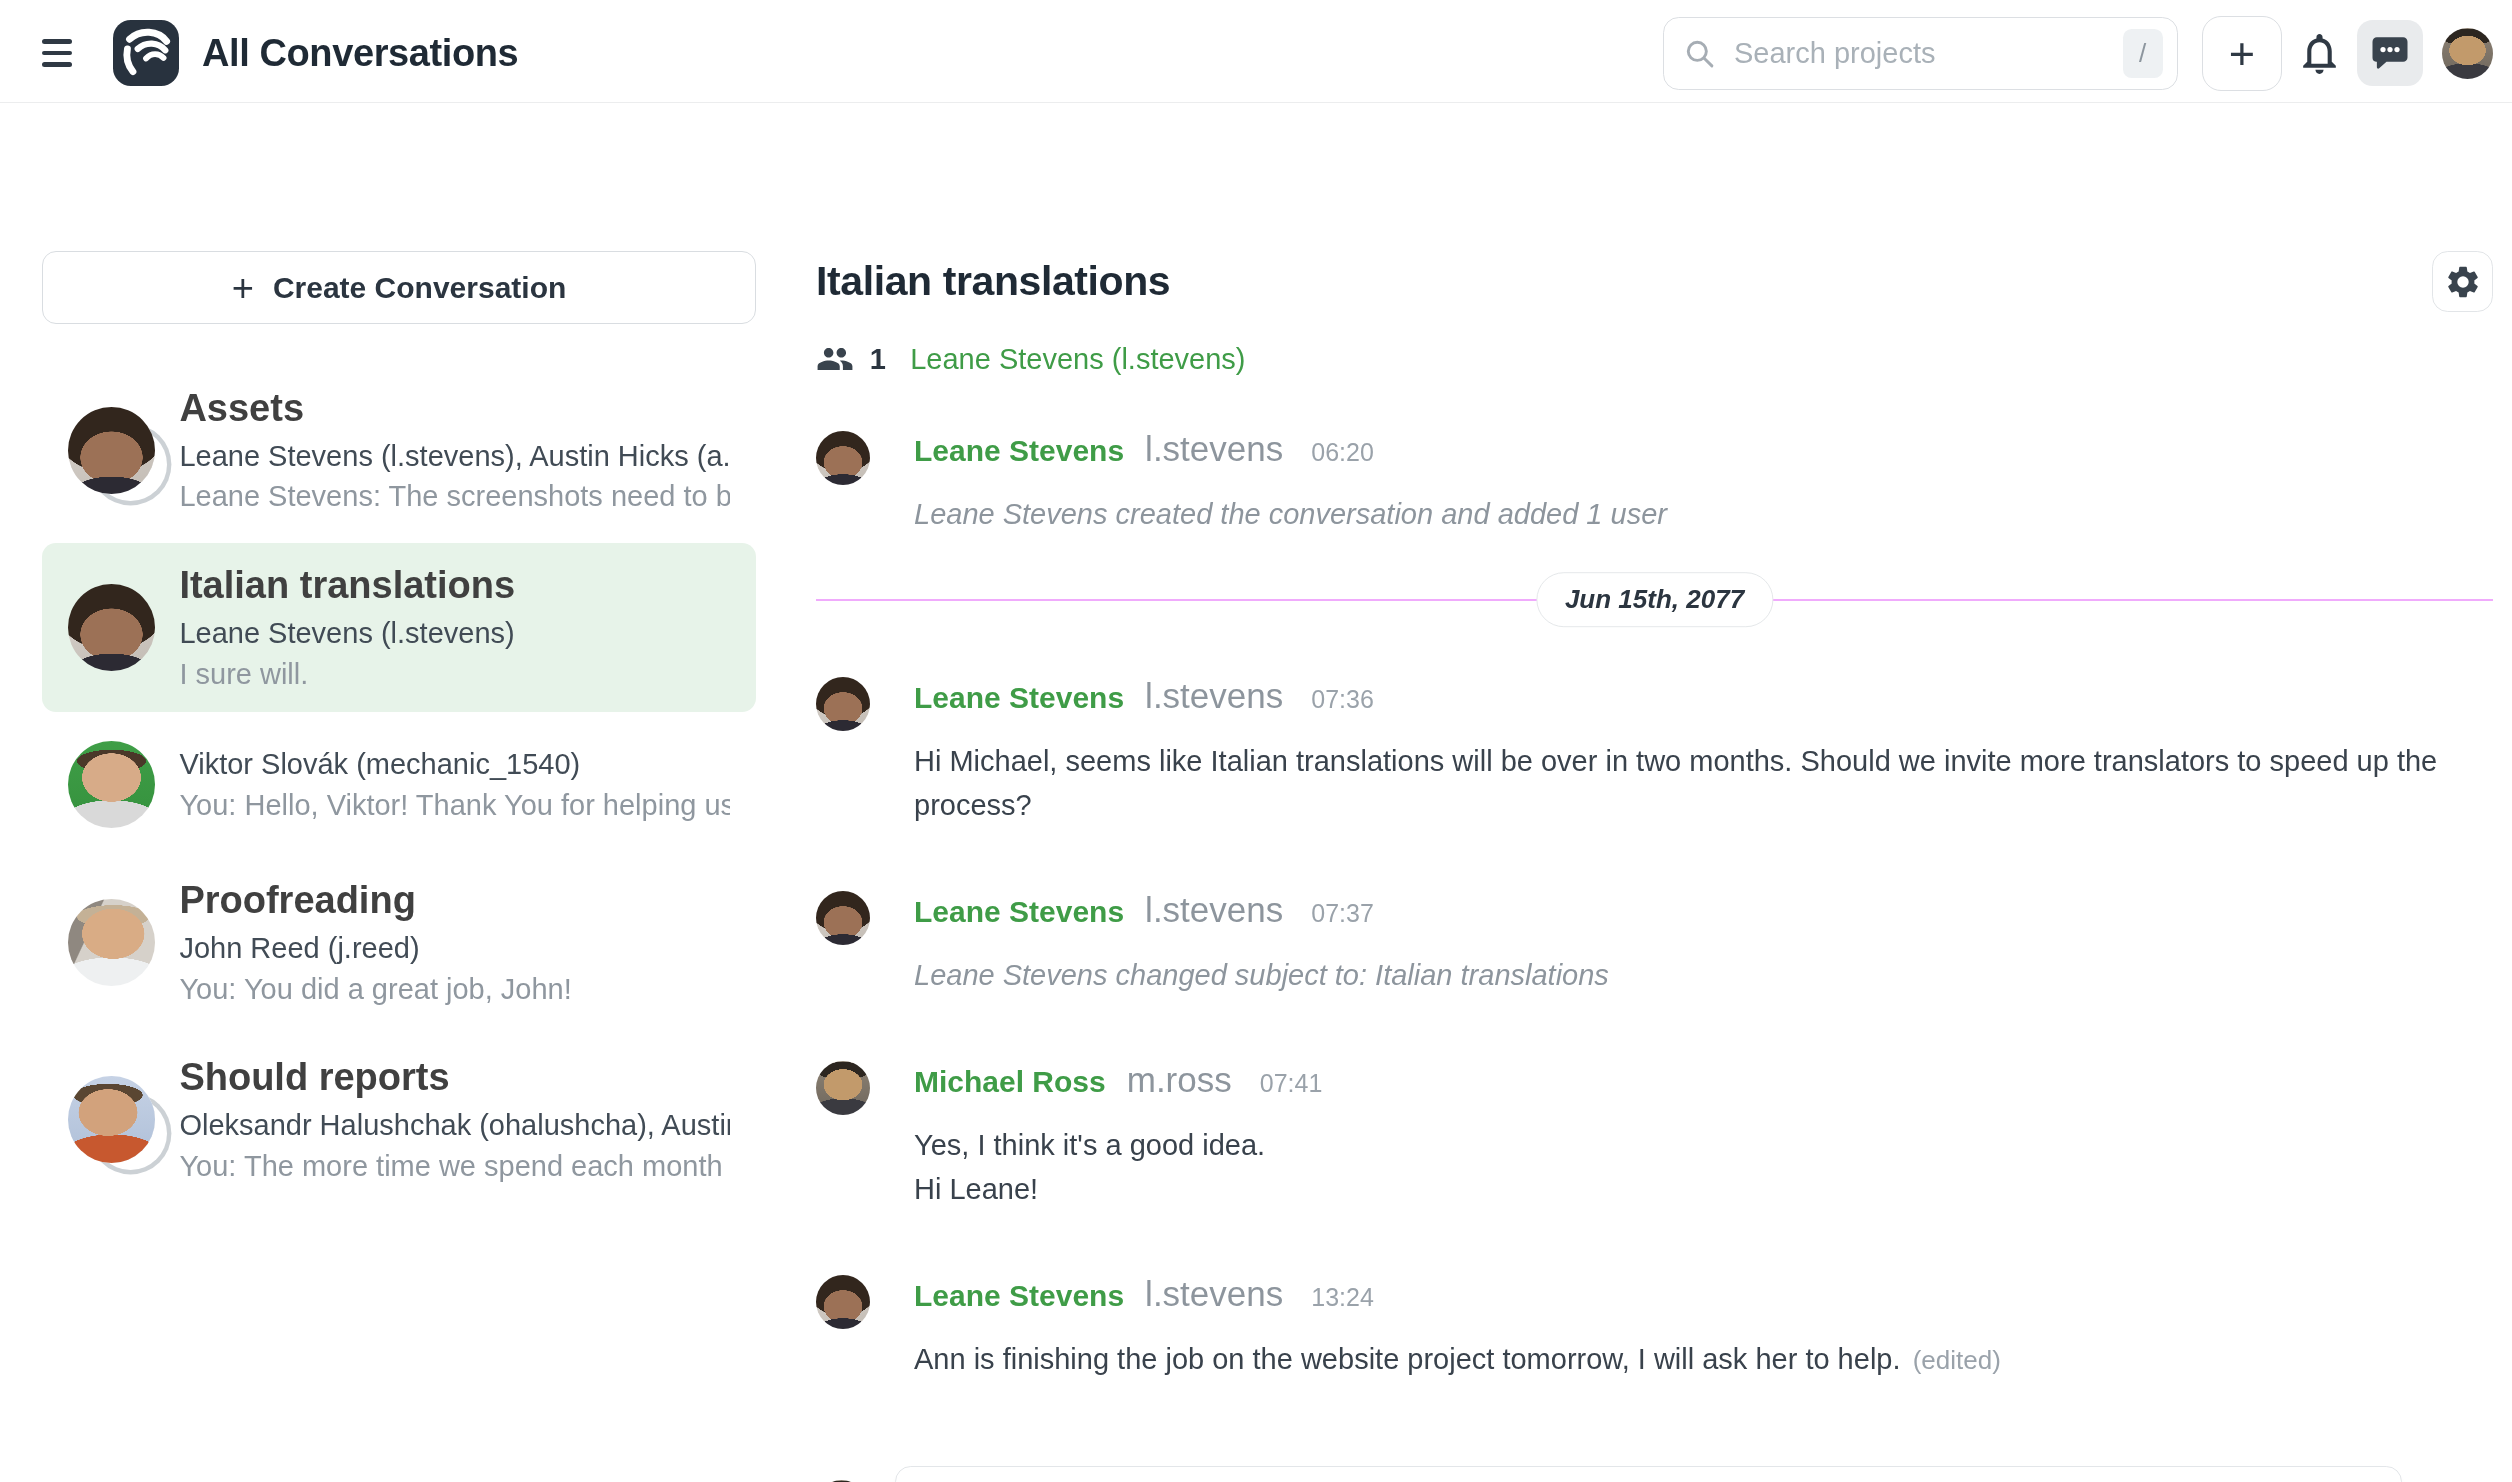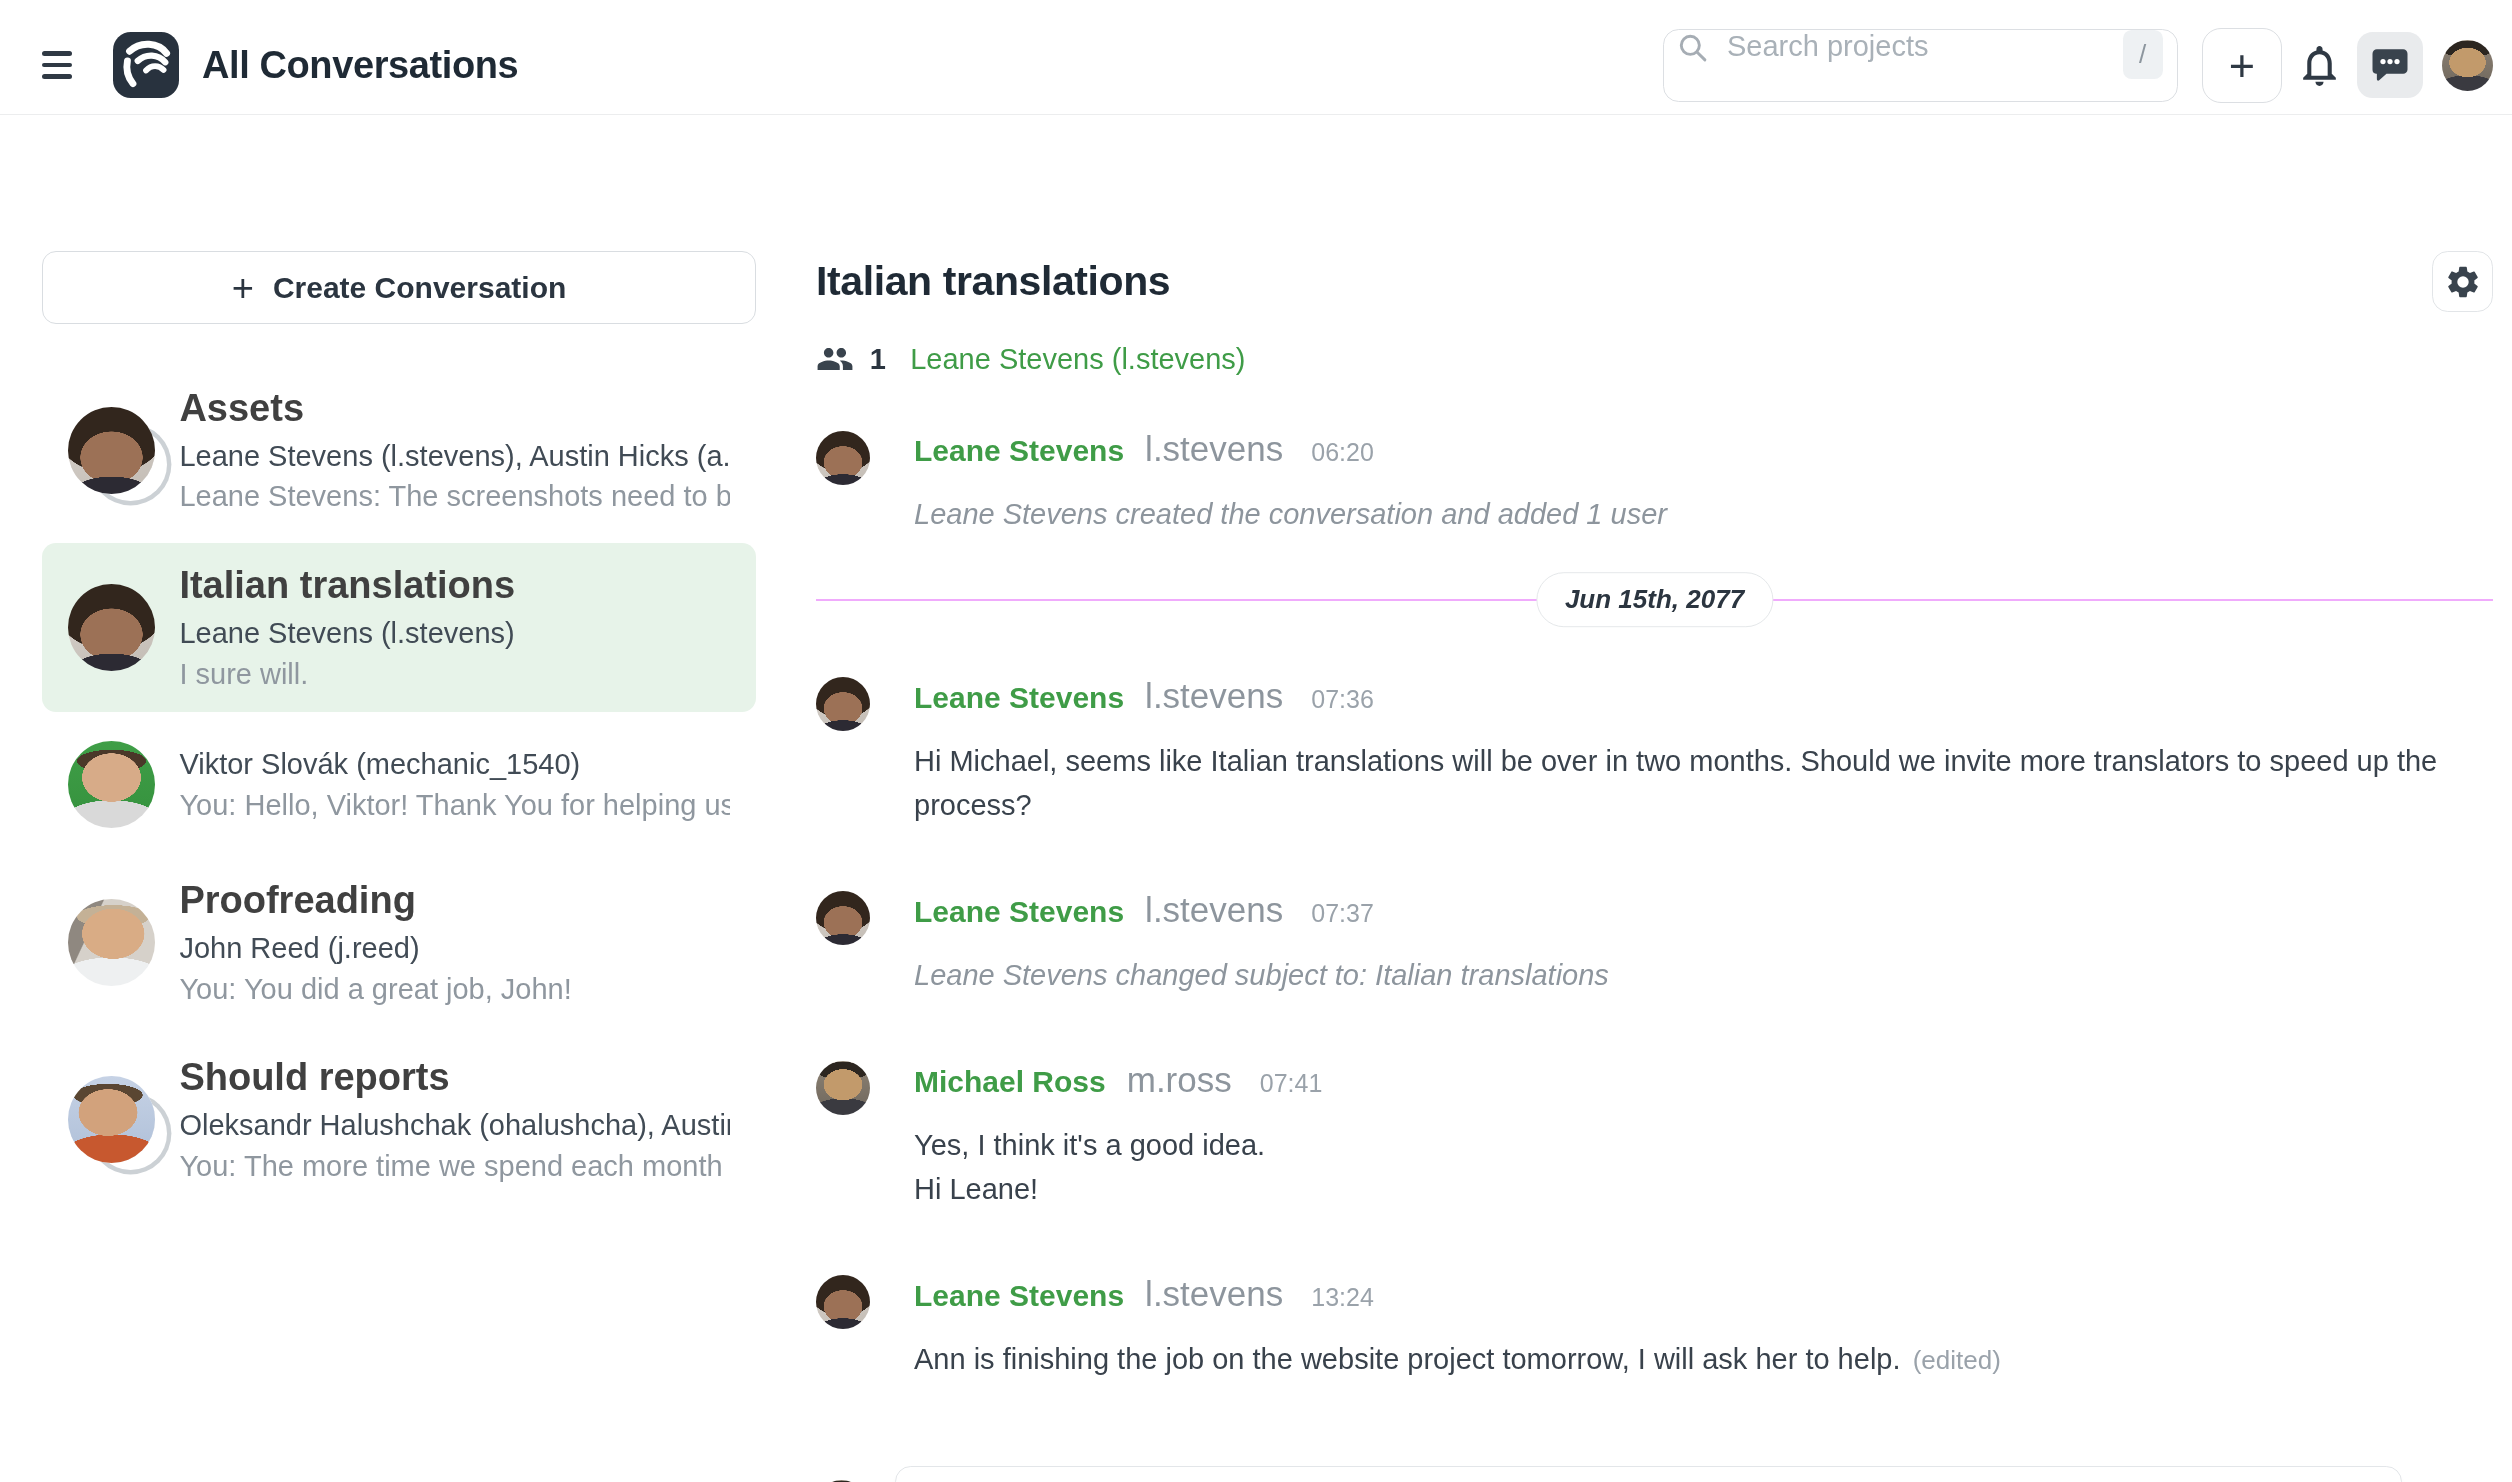--- a/index.html
+++ b/index.html
@@ -8,7 +8,7 @@
   .app { position:relative; width:2512px; height:1483px; background:#fff; }
 
   
-  .topbar { position:absolute; top:16px; left:0; right:0; height:99px; display:flex; align-items:center;
+  .topbar { position:absolute; top:4px; left:0; right:0; height:99px; display:flex; align-items:center;
             padding:0 19px 0 42px; border-bottom:1.7px solid #ecedee; background:#fff; }
   .menu-btn { width:52px; height:52px; border:none; background:transparent; display:flex; flex-direction:column;
               justify-content:center; gap:7px; cursor:pointer; }

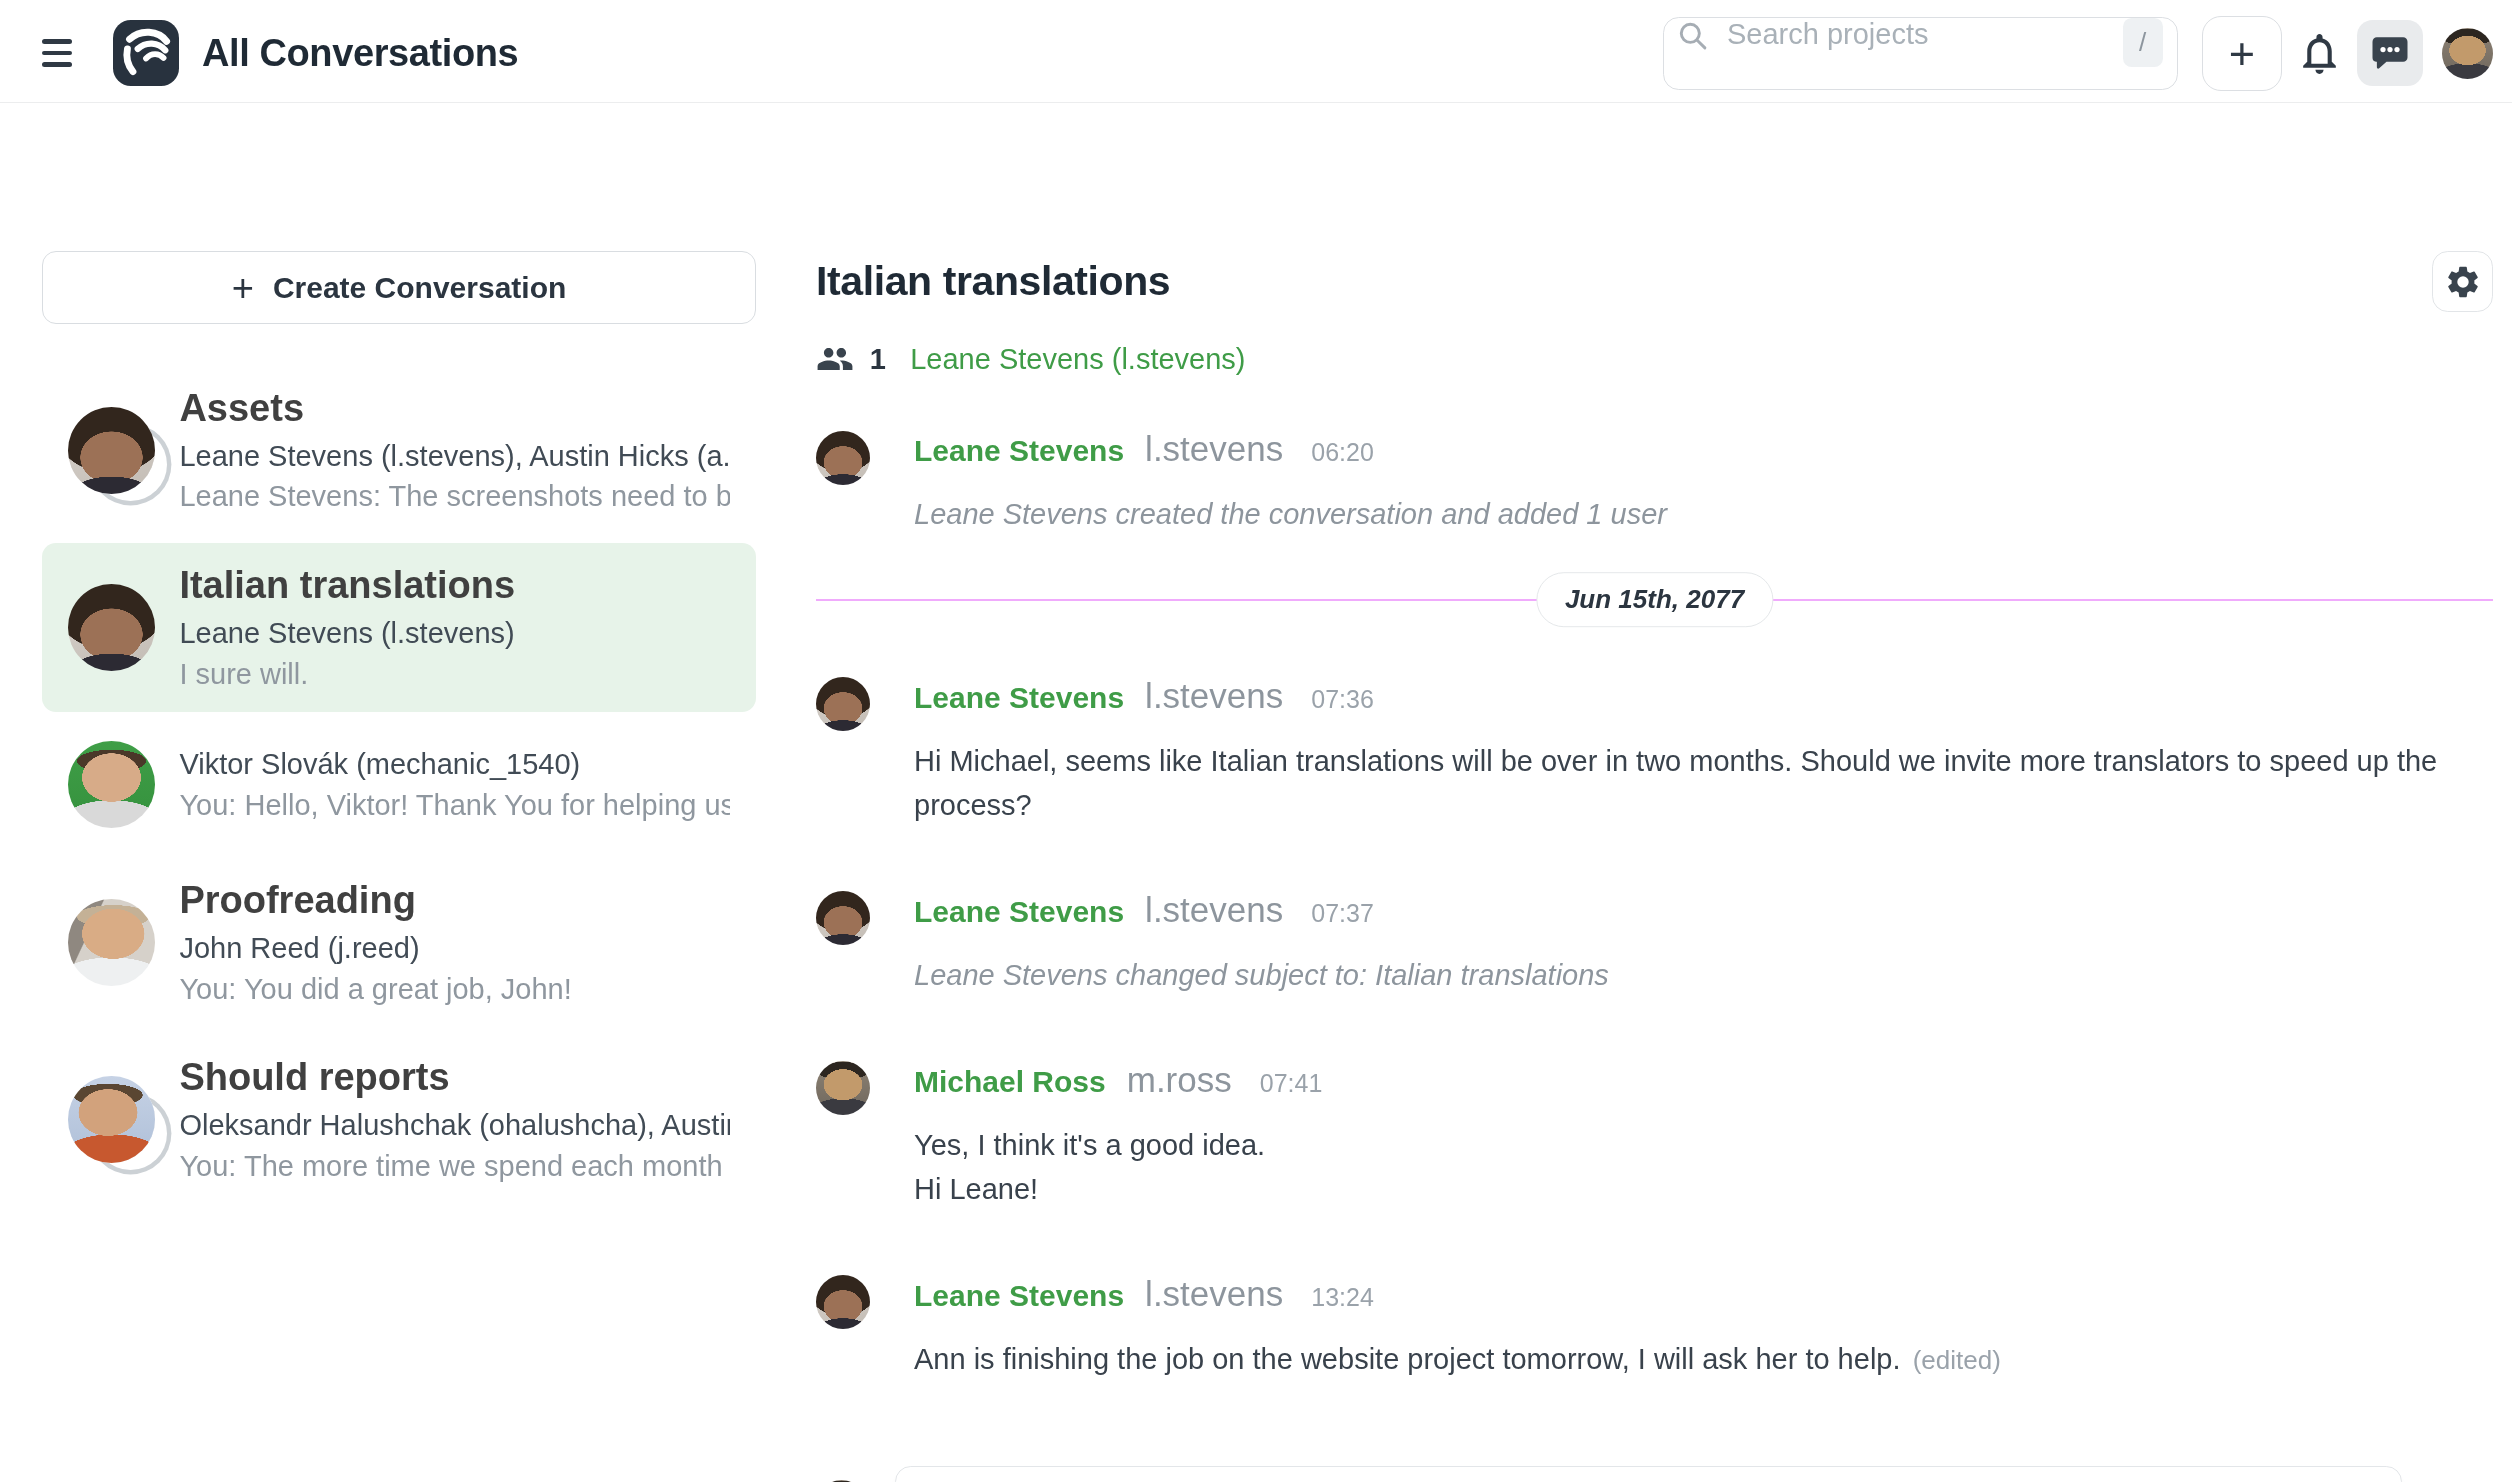--- a/index.html
+++ b/index.html
@@ -17,7 +17,7 @@
   .app-title { font-size:38px; font-weight:700; color:#1f2a35; margin-left:23px; letter-spacing:-0.4px; }
   .top-spacer { flex:1; }
   .proj-search { width:515px; height:73px; border:1.7px solid #dcdfe3; border-radius:15.7px; background:#fff;
-                 display:flex; align-items:flex-start; padding:0 14px 0 11px; gap:17.4px; }
+                 display:flex; align-items:center; padding:0 14px 0 18px; gap:17.4px; }
   .proj-search input { flex:1; border:none; outline:none; font-size:29px; color:#242e39; background:transparent;
                        font-family:inherit; min-width:0; }
   .proj-search input::placeholder { color:#a9b1b8; }

